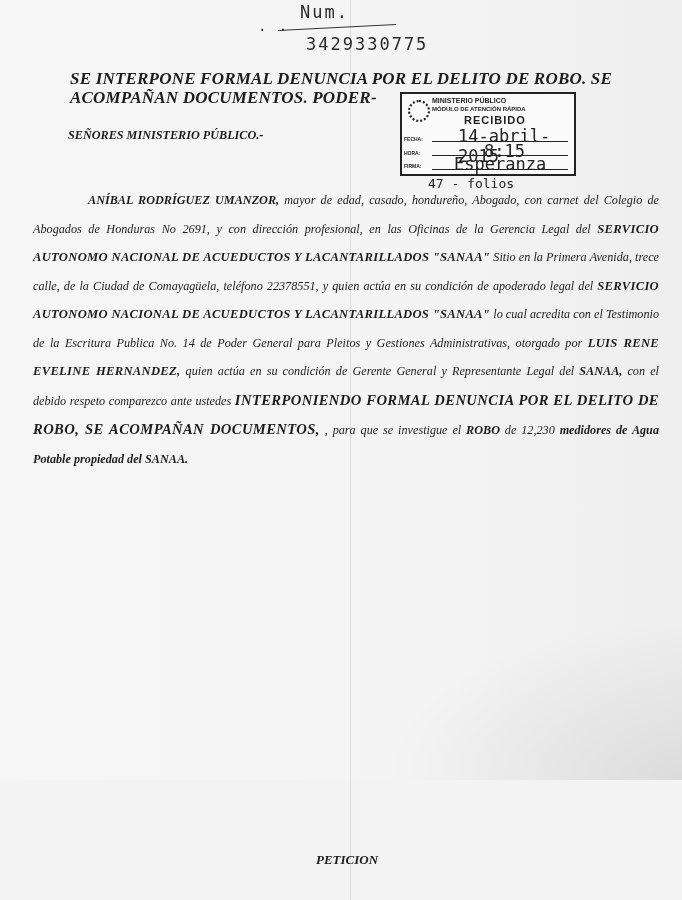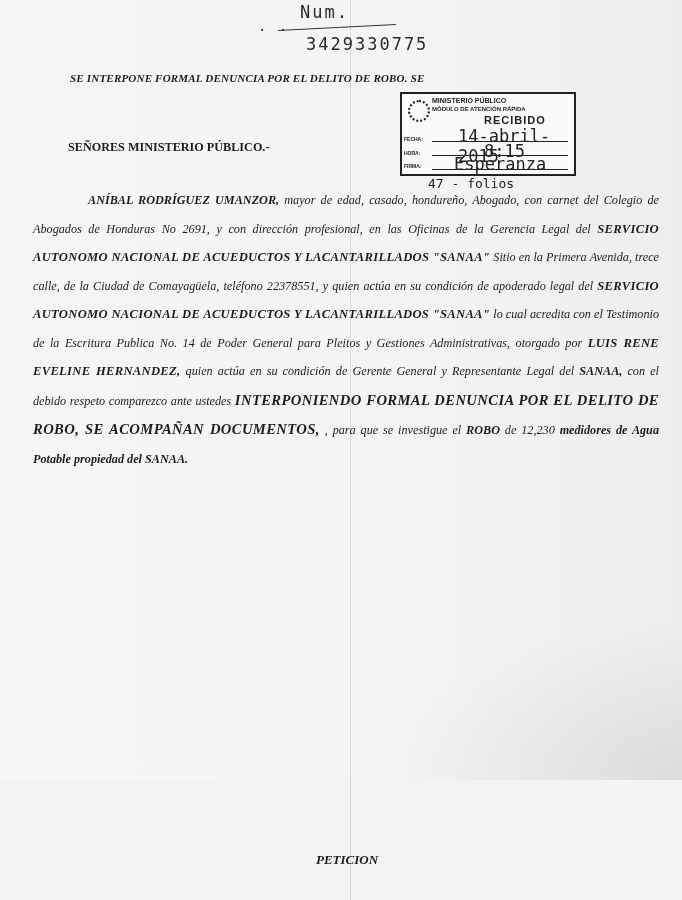--- a/index.html
+++ b/index.html
@@ -33,7 +33,7 @@
 
   .heading {
     position:absolute; left:70px; top:69px; width:560px;
-    font-weight:bold; font-style:italic; font-size:11px; line-height:19px;
+    font-weight:bold; font-style:italic; font-size:17px; line-height:19px;
     letter-spacing:0.2px;
   }
   .addressee {

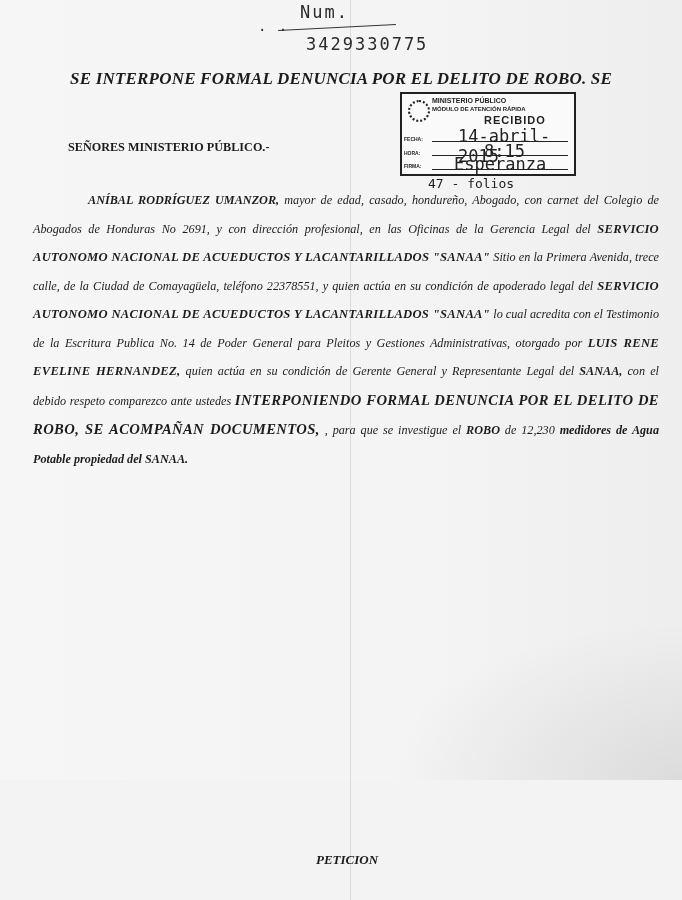--- a/index.html
+++ b/index.html
@@ -84,6 +84,7 @@
 
   <div class="heading">
     <div>SE INTERPONE FORMAL DENUNCIA POR EL DELITO DE ROBO. SE</div>
+    <div>ACOMPAÑAN DOCUMENTOS. PODER-</div>
   </div>
 
   <div class="addressee">SEÑORES MINISTERIO PÚBLICO.-</div>

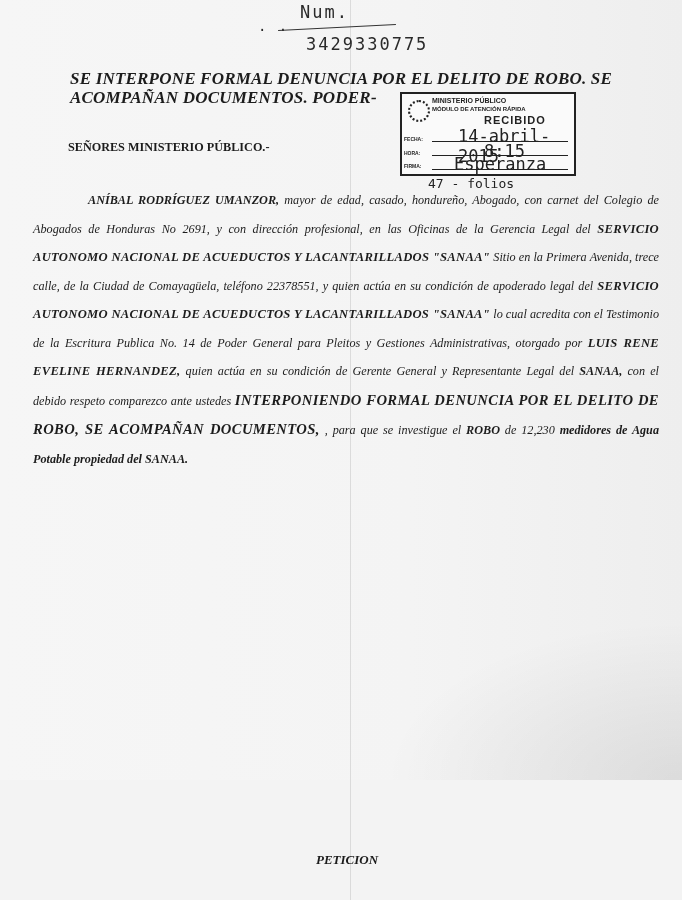--- a/index.html
+++ b/index.html
@@ -48,7 +48,7 @@
   .stamp .seal { position:absolute; left:6px; top:6px; width:18px; height:18px; border:2px dotted #222; border-radius:50%; }
   .stamp .line1 { position:absolute; left:30px; top:3px; font-weight:bold; font-size:7px; }
   .stamp .line2 { position:absolute; left:30px; top:12px; font-weight:bold; font-size:6px; }
-  .stamp .big { position:absolute; left:62px; top:20px; font-weight:bold; font-size:11px; letter-spacing:1px;margin-left:20px; }
+  .stamp .big { position:absolute; left:62px; top:20px; font-weight:bold; font-size:11px; letter-spacing:1px; }
   .stamp .row { position:absolute; left:2px; font-size:5px; font-weight:bold; }
   .stamp .val { position:absolute; left:50px; font-family:"DejaVu Sans Mono",monospace; font-size:17px; }
   .stamp .rule { position:absolute; left:30px; width:136px; height:1px; background:#222; }

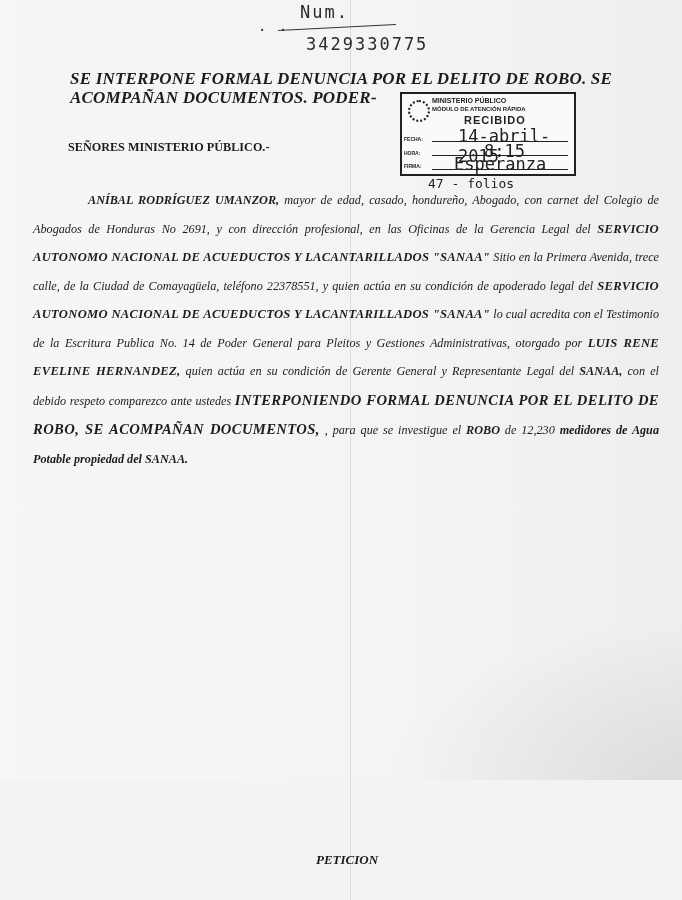--- a/index.html
+++ b/index.html
@@ -37,8 +37,8 @@
     letter-spacing:0.2px;
   }
   .addressee {
-    position:absolute; left:68px; top:140px;
-    font-weight:bold; font-size:12.2px;
+    position:absolute; left:68px; top:128px;
+    font-weight:bold; font-style:italic; font-size:12.2px;
   }
   .stamp {
     position:absolute; left:400px; top:92px; width:172px; height:80px;

